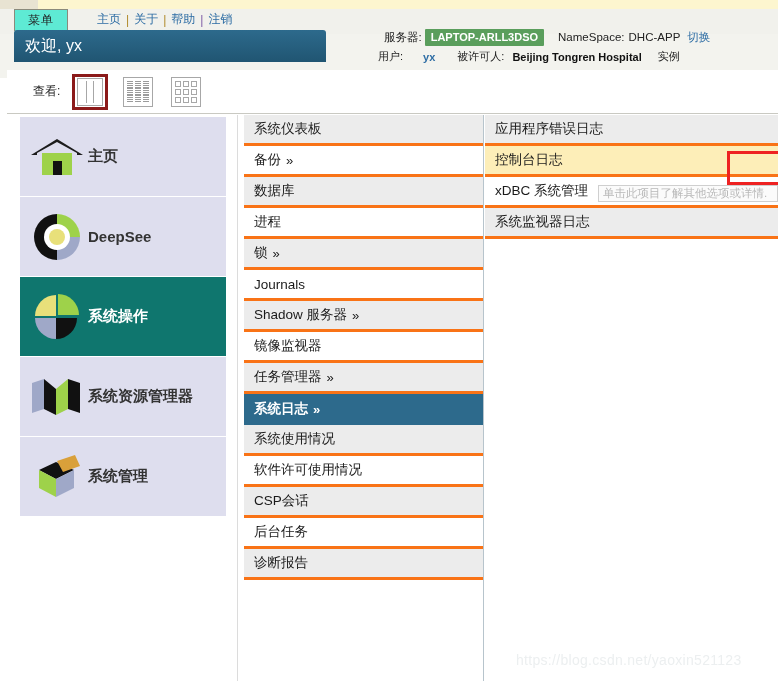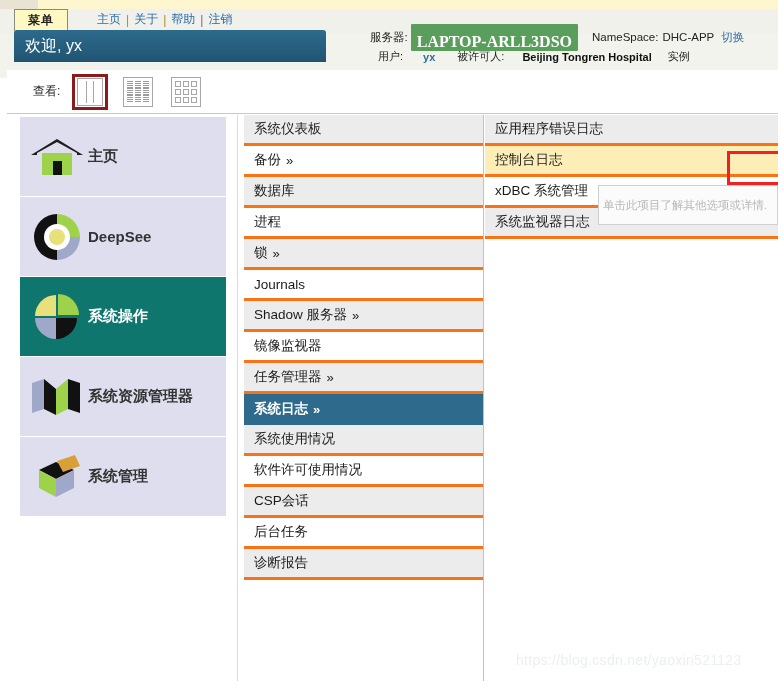--- a/index.html
+++ b/index.html
@@ -36,11 +36,11 @@
   
   .menu-tab {
     position: absolute; left: 14px; top: 9px; width: 54px; height: 22px;
-    background: #fef9c3;
+    background: #5eead4;
     border: 1px solid #8a8a7c;
     border-bottom: none;
     display: flex; align-items: center; justify-content: center;
-    font-size: 12px; font-weight: bold; color: #222;
+    font-size: 12px; font-weight: normal; color: #222;
     letter-spacing: 1px;
   }
 

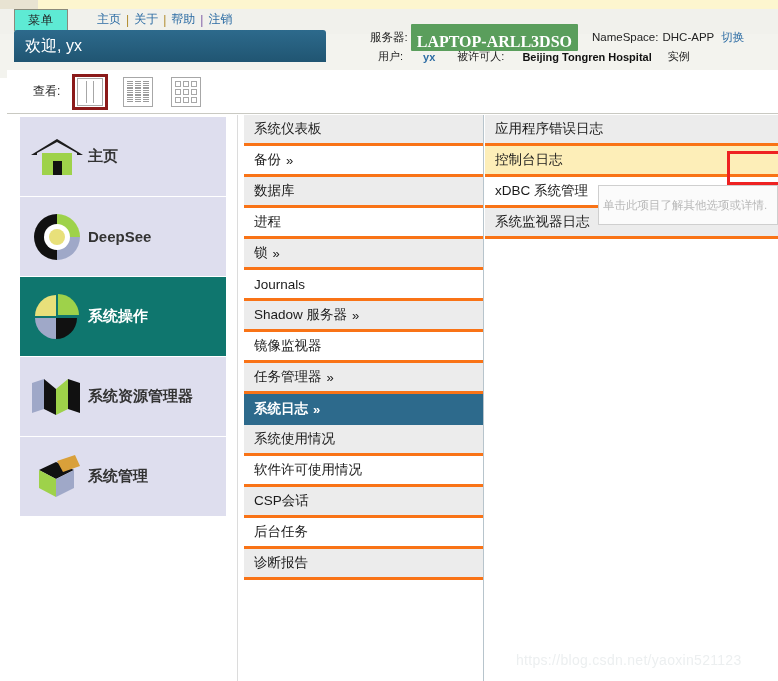--- a/index.html
+++ b/index.html
@@ -71,7 +71,7 @@
 
   
   .srvinfo {
-    position: absolute; left: 370px; top: 28px;
+    position: absolute; left: 384px; top: 28px;
     font-size: 11.5px; color: #222;
     line-height: 19px;
     white-space: nowrap;

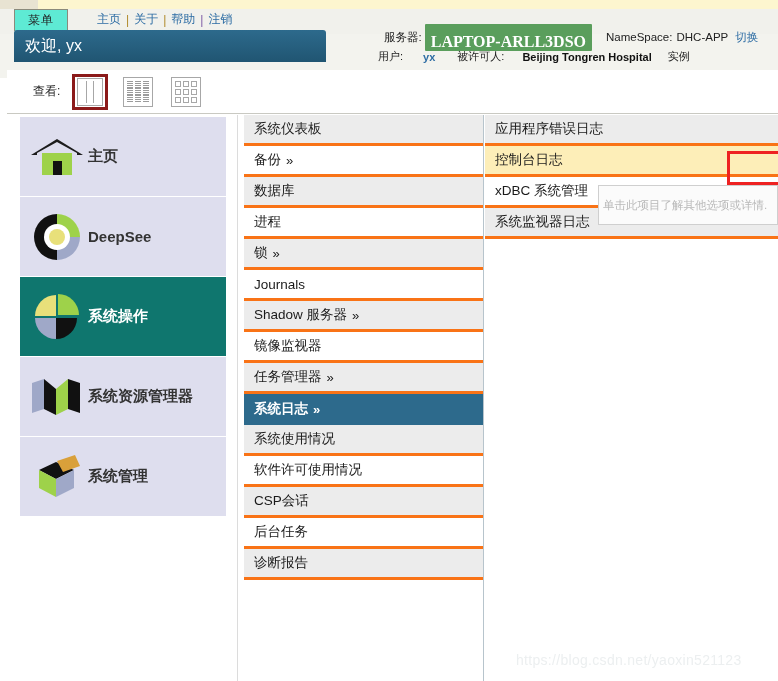--- a/index.html
+++ b/index.html
@@ -80,8 +80,8 @@
   .srv-label { color: #222; }
   .srv-badge {
     background: #5a9e5c; color: #fff; font-weight: bold;
-    padding: 11px 6px 2px 6px; font-size: 16px; margin-left: 3px;
-    border-radius: 1px; line-height: 14px; font-family: Liberation Serif, serif;
+    padding: 1px 6px 2px 6px; font-size: 11px; margin-left: 3px;
+    border-radius: 1px; line-height: 14px;
   }
   .srv-ns-label { margin-left: 14px; color: #222; }
   .srv-ns-value { margin-left: 4px; color: #222; }

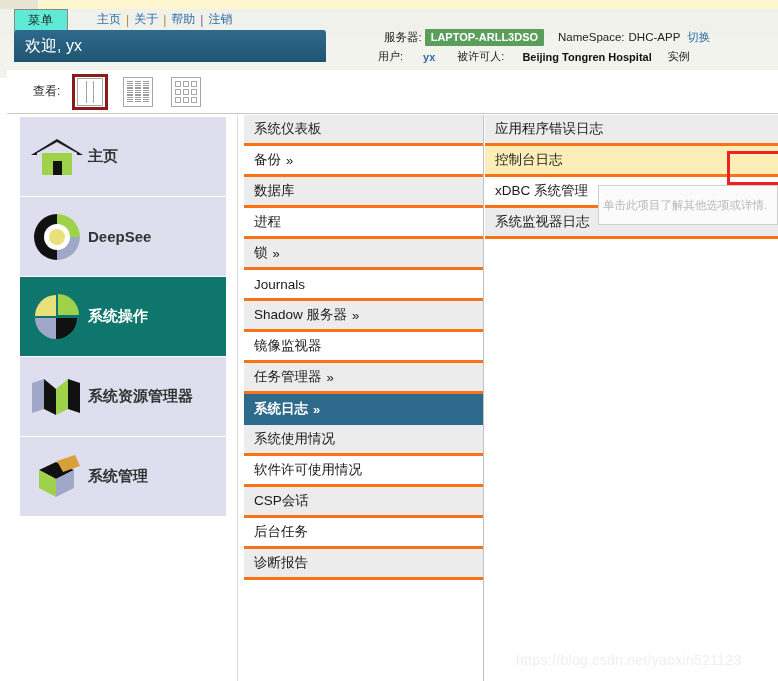--- a/index.html
+++ b/index.html
@@ -88,7 +88,7 @@
   .srv-link { color: #2e6da4; margin-left: 7px; text-decoration: none; }
   .srv-user-value { color: #2e6da4; font-weight: bold; margin-left: 20px; }
   .srv-lic-label { margin-left: 22px; }
-  .srv-lic-value { margin-left: 18px; font-weight: bold; color: #111; }
+  .srv-lic-value { margin-left: 8px; font-weight: bold; color: #111; }
   .srv-inst { margin-left: 16px; }
   .row2-wrap { position: absolute; left: 378px; top: 47px; font-size: 11px;
                display: flex; align-items: center; height: 19px; white-space: nowrap;

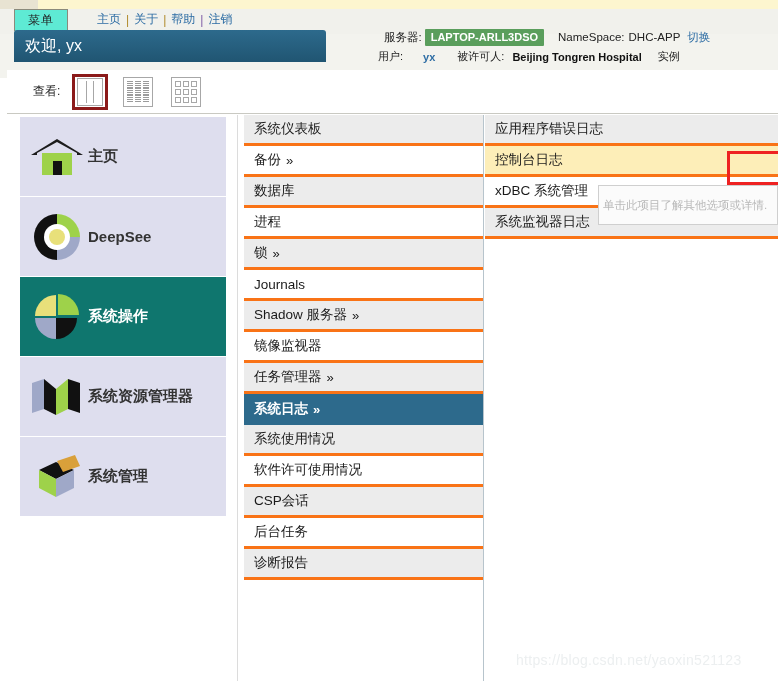--- a/index.html
+++ b/index.html
@@ -181,7 +181,7 @@
   
   .tooltip {
     position: absolute; left: 113px; top: 70px;
-    width: 180px; height: 40px;
+    width: 180px; height: 17px;
     background: #fbfbfb; border: 1px solid #cfcfcf;
     font-size: 11.5px; color: #b9b9b9;
     display: flex; align-items: center; padding-left: 4px;

